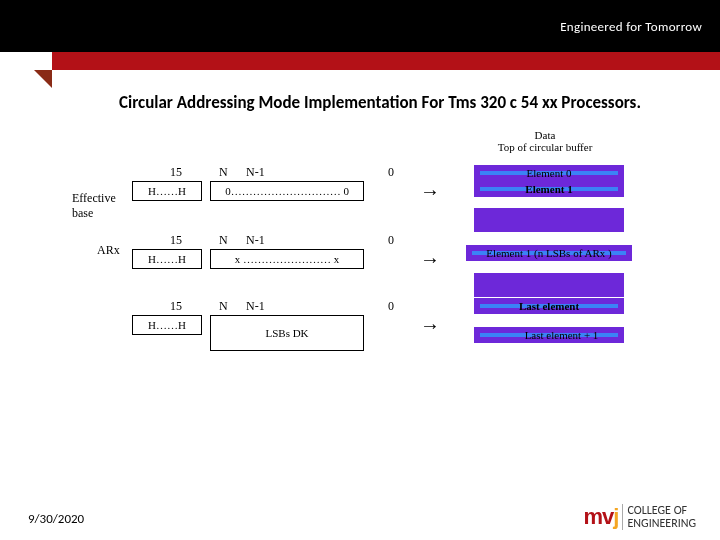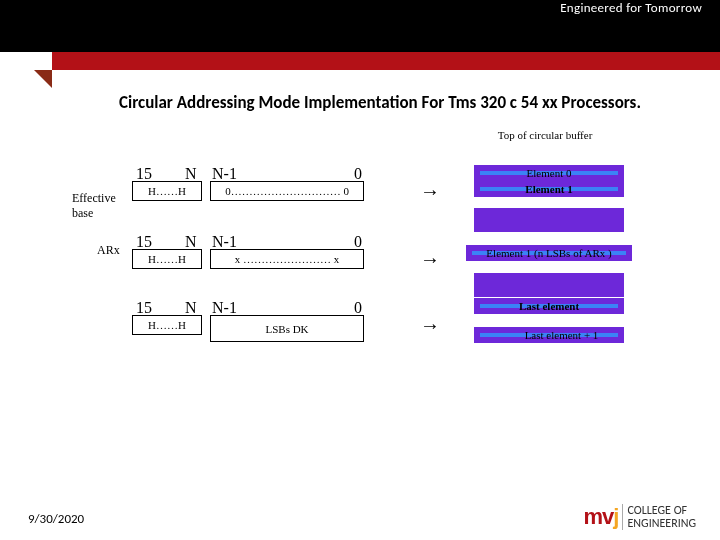--- a/index.html
+++ b/index.html
@@ -11,7 +11,7 @@
   }
   .topbar {
     background: #000; height: 52px; width: 100%;
-    display: flex; justify-content: flex-end; 
+    display: flex; justify-content: flex-end; align-items: center;
     padding-right: 18px;
   }
   .tagline { color: #fff; font-size: 13px; letter-spacing: .3px; }

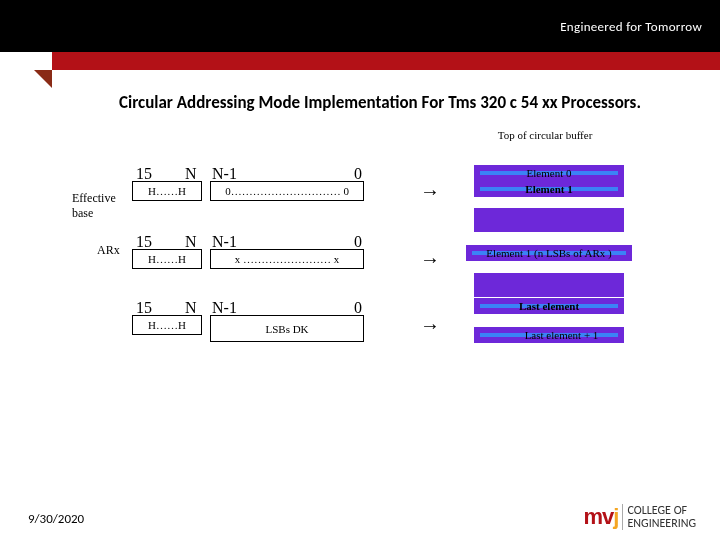--- a/index.html
+++ b/index.html
@@ -80,6 +80,7 @@
 <div class="diagram">
 
   <div class="datahead" style="left:398px; top:2px; width:150px;">
+    <div>Data</div>
     <div>Top of circular buffer</div>
   </div>
 

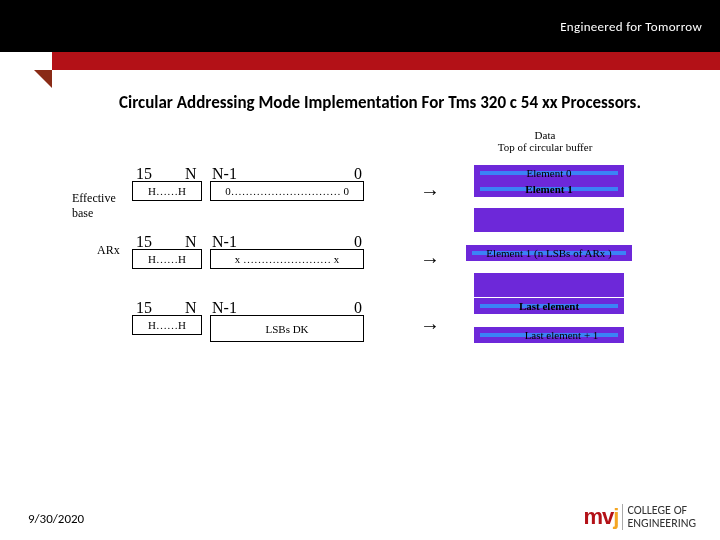--- a/index.html
+++ b/index.html
@@ -36,7 +36,7 @@
     height: 330px;
   }
   .rowlbl { position: absolute; font-size: 12px; }
-  .collbl { position: absolute; font-size: 16px; }
+  .collbl { position: absolute; font-size: 12px; margin-left: 34px; }
   .box {
     position: absolute; border: 1px solid #000;
     display: flex; align-items: center; justify-content: center;

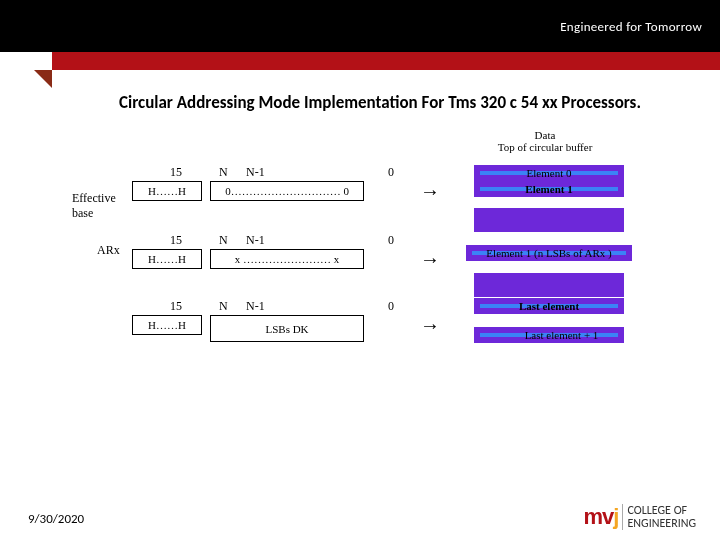--- a/index.html
+++ b/index.html
@@ -122,7 +122,7 @@
   <div class="collbl" style="left:282px; top:172px;">0</div>
 
   <div class="box" style="left:60px; top:188px; width:70px; height:20px;">H……H</div>
-  <div class="box" style="left:138px; top:188px; width:154px; height:27px;">LSBs DK</div>
+  <div class="box" style="left:138px; top:188px; width:154px; height:36px;">LSBs DK</div>
   <div class="arrow" style="left:348px; top:186px;">→</div>
 
   <div class="databox" style="left:402px; top:171px; width:150px; height:16px; font-weight:bold;">Last element</div>

